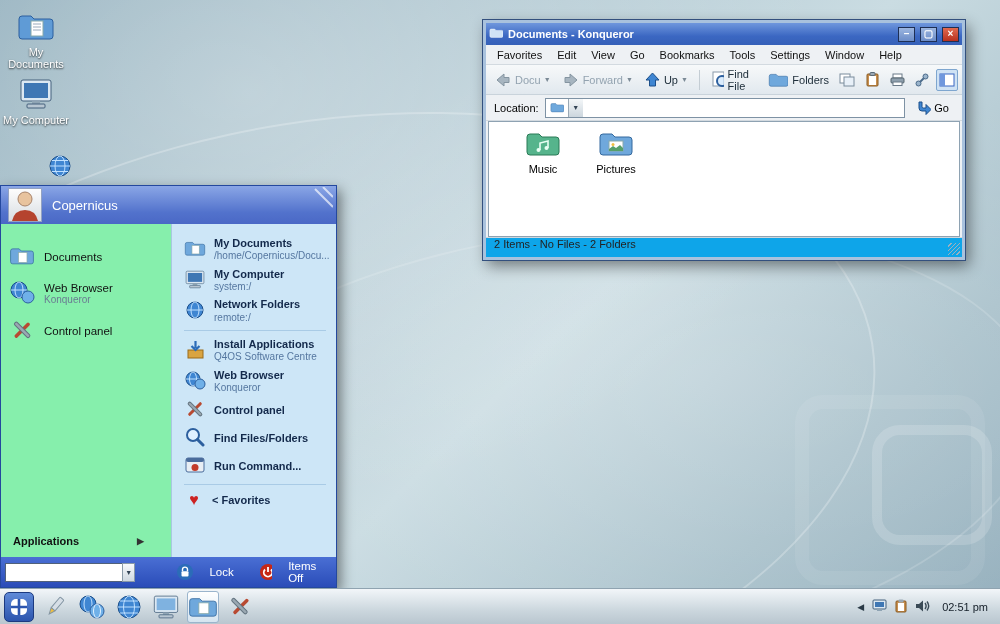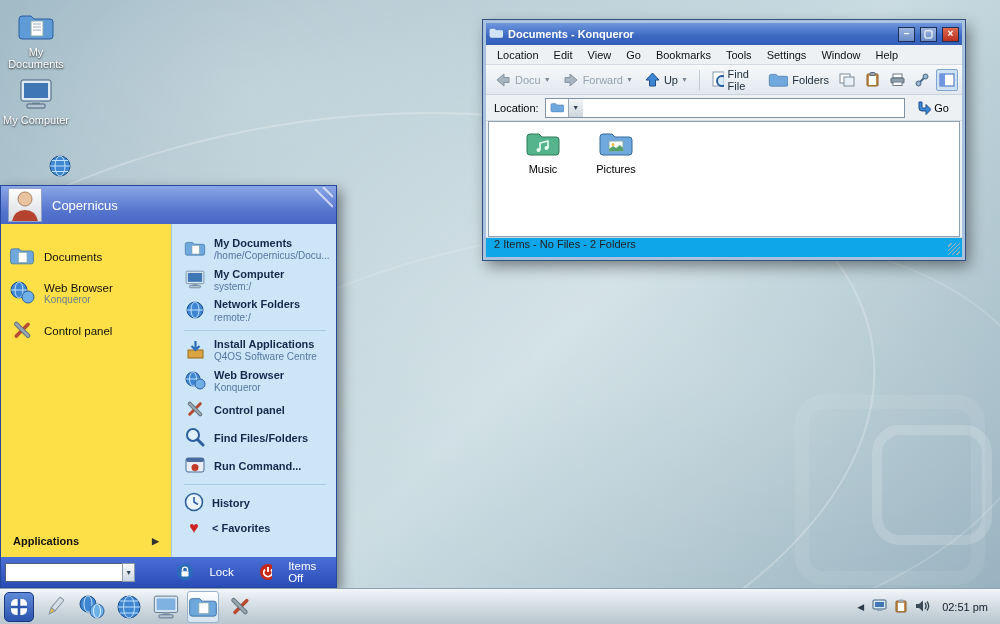--- a/index.html
+++ b/index.html
@@ -127,7 +127,7 @@
       <span class="tbtn btn-close">×</span>
     </div>
     <div class="k-menubar">
-      <span class="k-menu-item">Location</span>
+      <span class="k-menu-item">Favorites</span>
       <span class="k-menu-item">Edit</span>
       <span class="k-menu-item">View</span>
       <span class="k-menu-item">Go</span>

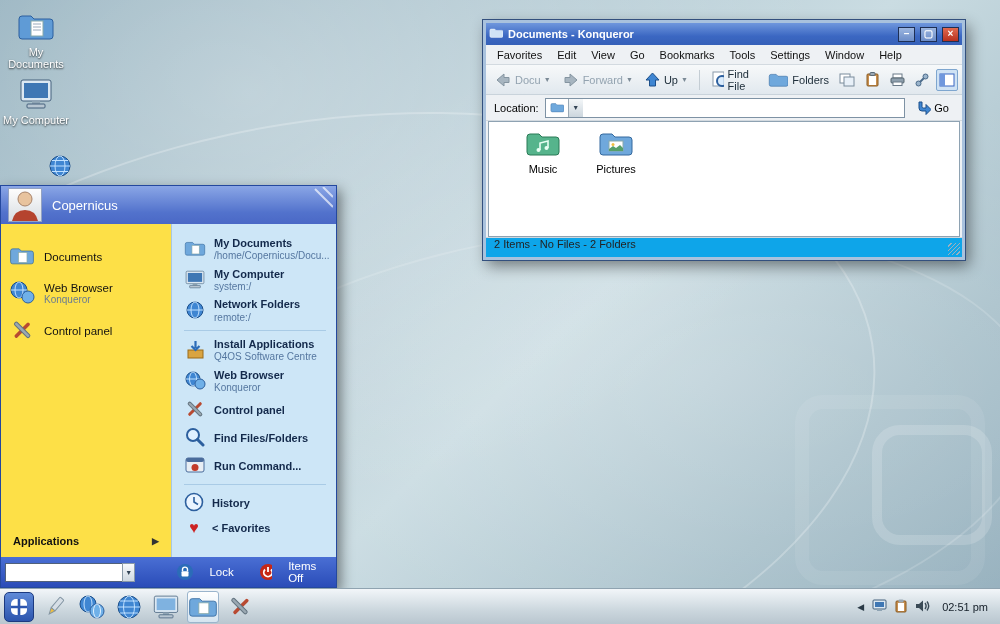--- a/index.html
+++ b/index.html
@@ -54,7 +54,7 @@
 .sm-user{color:#fff;font-weight:normal;font-size:13px}
 .sm-deco{position:absolute;right:3px;top:1px}
 .sm-body{flex:1;display:flex;min-height:0}
-.sm-left{width:170px;background:#fde047;position:relative;padding-top:16px}
+.sm-left{width:170px;background:#86efac;position:relative;padding-top:16px}
 .sm-right{flex:1;background:#cde6f7;border-left:1px solid #a8c8e0;padding-top:10px;overflow:hidden}
 .sm-item{display:flex;align-items:center;gap:9px;padding:6px 8px;cursor:pointer}
 .sm-item .txt{display:flex;flex-direction:column}

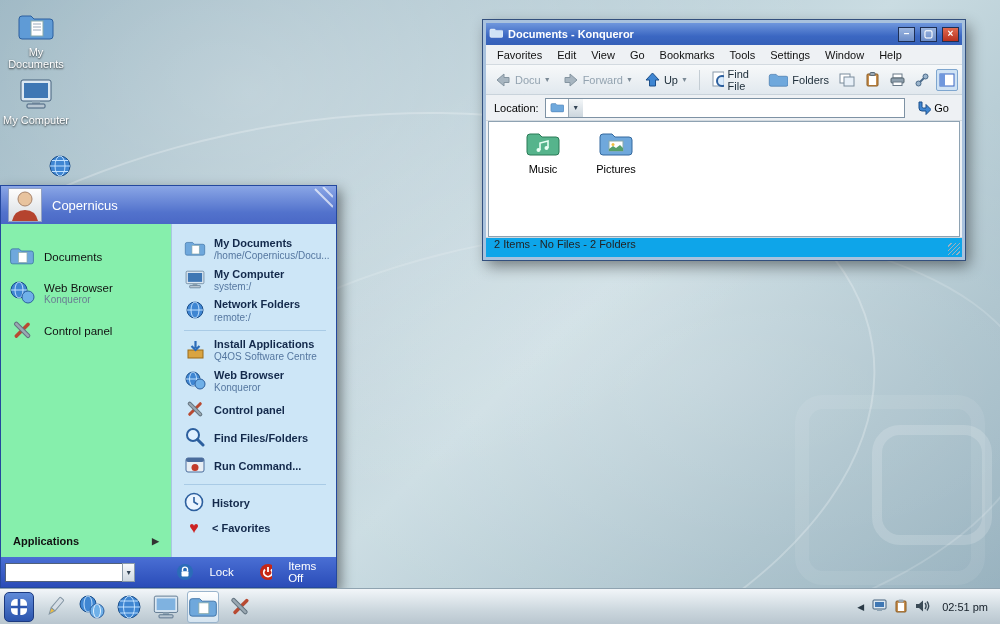--- a/index.html
+++ b/index.html
@@ -388,15 +388,6 @@
         </div>
         <div class="sm-sep"></div>
         <div class="sm-r-item">
-          <span><svg width="20" height="20">
-                <circle cx="10" cy="10" r="8.5" fill="#eaf4ff" stroke="#2c5f9e" stroke-width="1.6"></circle>
-                <path d="M10 5 v5 l4 2.5" stroke="#2c5f9e" stroke-width="1.6" fill="none"></path>
-              </svg></span>
-          <span class="txt">
-              <span class="lbl">History</span>
-            </span>
-        </div>
-        <div class="sm-r-item">
           <span style="color:#cc2222;font-size:16px;line-height:1;width:20px;text-align:center">♥</span>
           <span class="txt">
               <span class="lbl">&lt; Favorites</span>

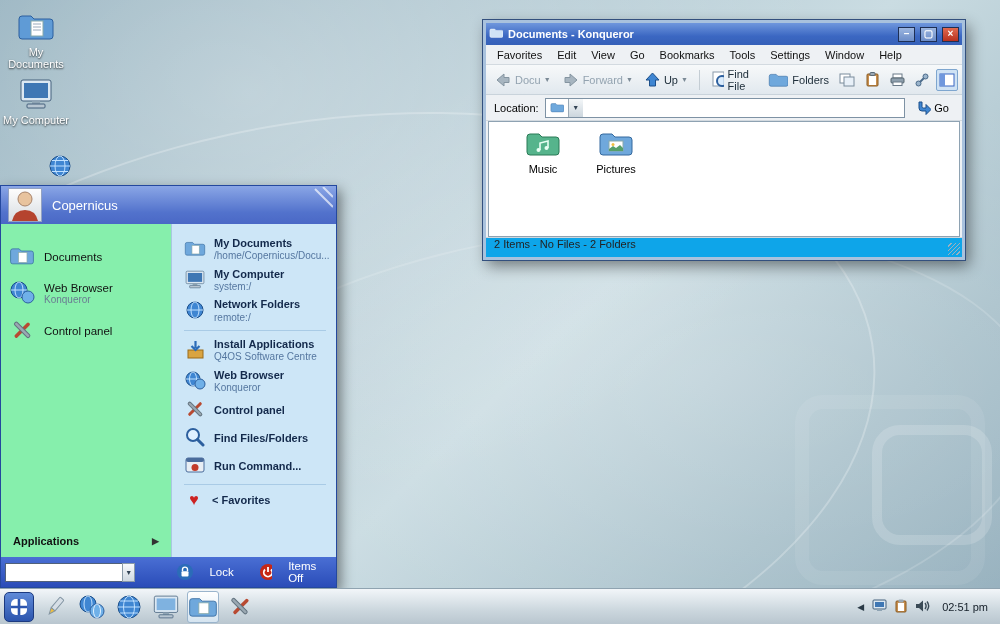--- a/index.html
+++ b/index.html
@@ -65,7 +65,7 @@
 .sm-r-item .lbl{font-weight:bold;color:#13294b;font-size:11px;line-height:1.2;white-space:nowrap}
 .sm-r-item .sub{font-size:10px;color:#5577a0;line-height:1.15;white-space:nowrap;overflow:hidden;max-width:135px}
 .sm-sep{height:1px;background:#a9cbe6;margin:4px 10px 4px 12px}
-.sm-apps{position:absolute;bottom:6px;left:0;right:0;padding:8px 12px 4px;display:flex;align-items:center;font-weight:bold;color:#111;cursor:pointer}
+.sm-apps{position:absolute;bottom:6px;left:0;right:15px;padding:8px 12px 4px;display:flex;align-items:center;font-weight:bold;color:#111;cursor:pointer}
 .sm-apps .arrow{margin-left:auto;font-size:9px;color:#333}
 .sm-footer{height:30px;background:linear-gradient(180deg,#4a6fd4,#2a4cb8);display:flex;align-items:center;padding:0 4px;flex:0 0 auto}
 .sm-search{width:118px;height:19px;border:1px solid #51617a;font-size:11px;padding:0 3px;font-family:"Liberation Sans",sans-serif}

